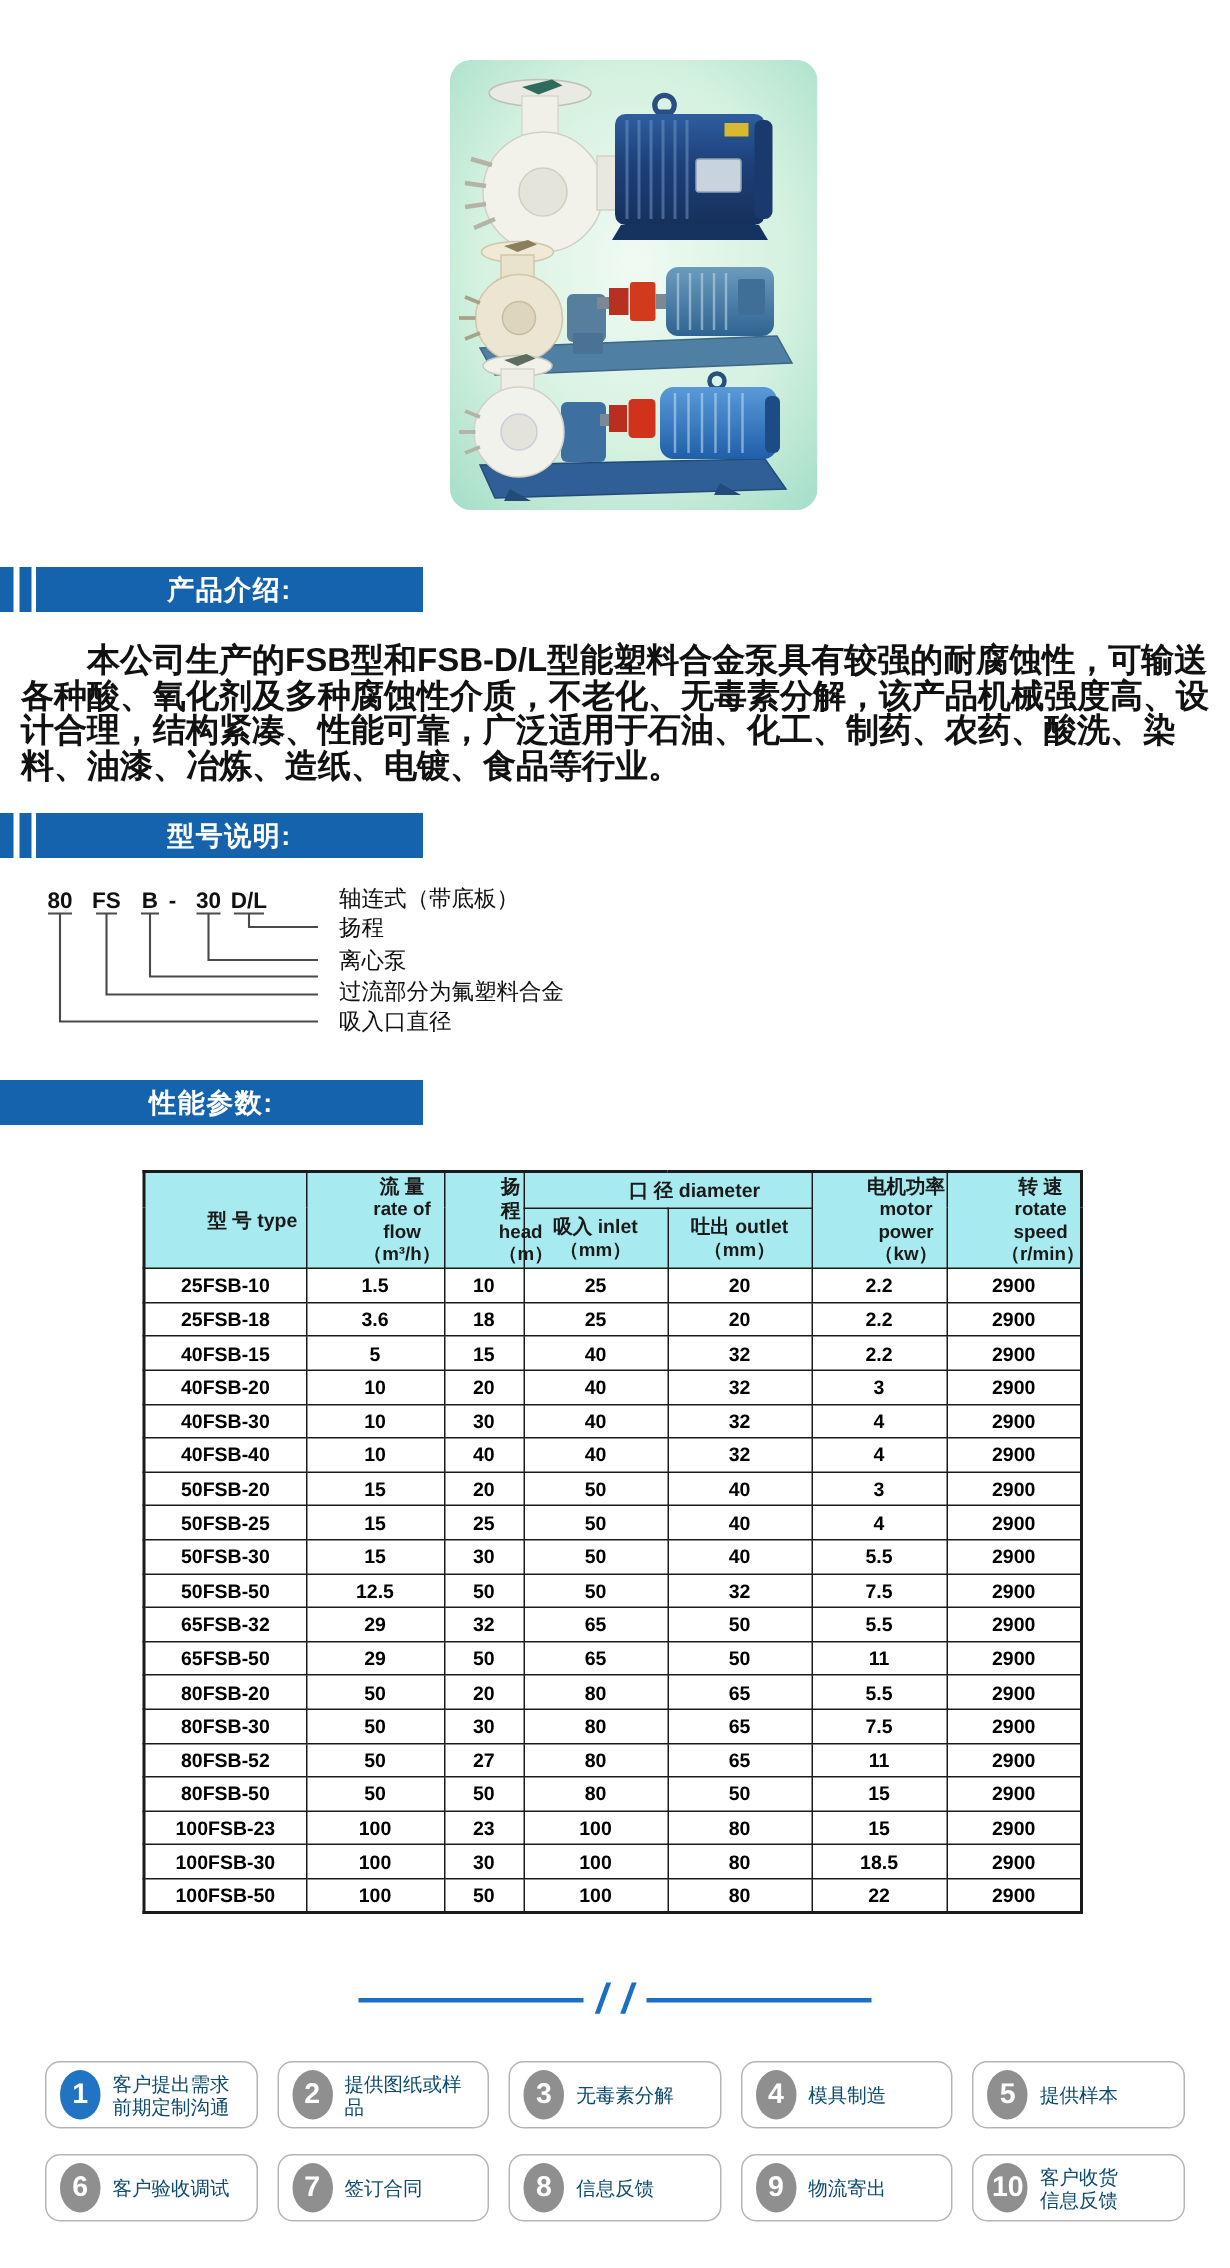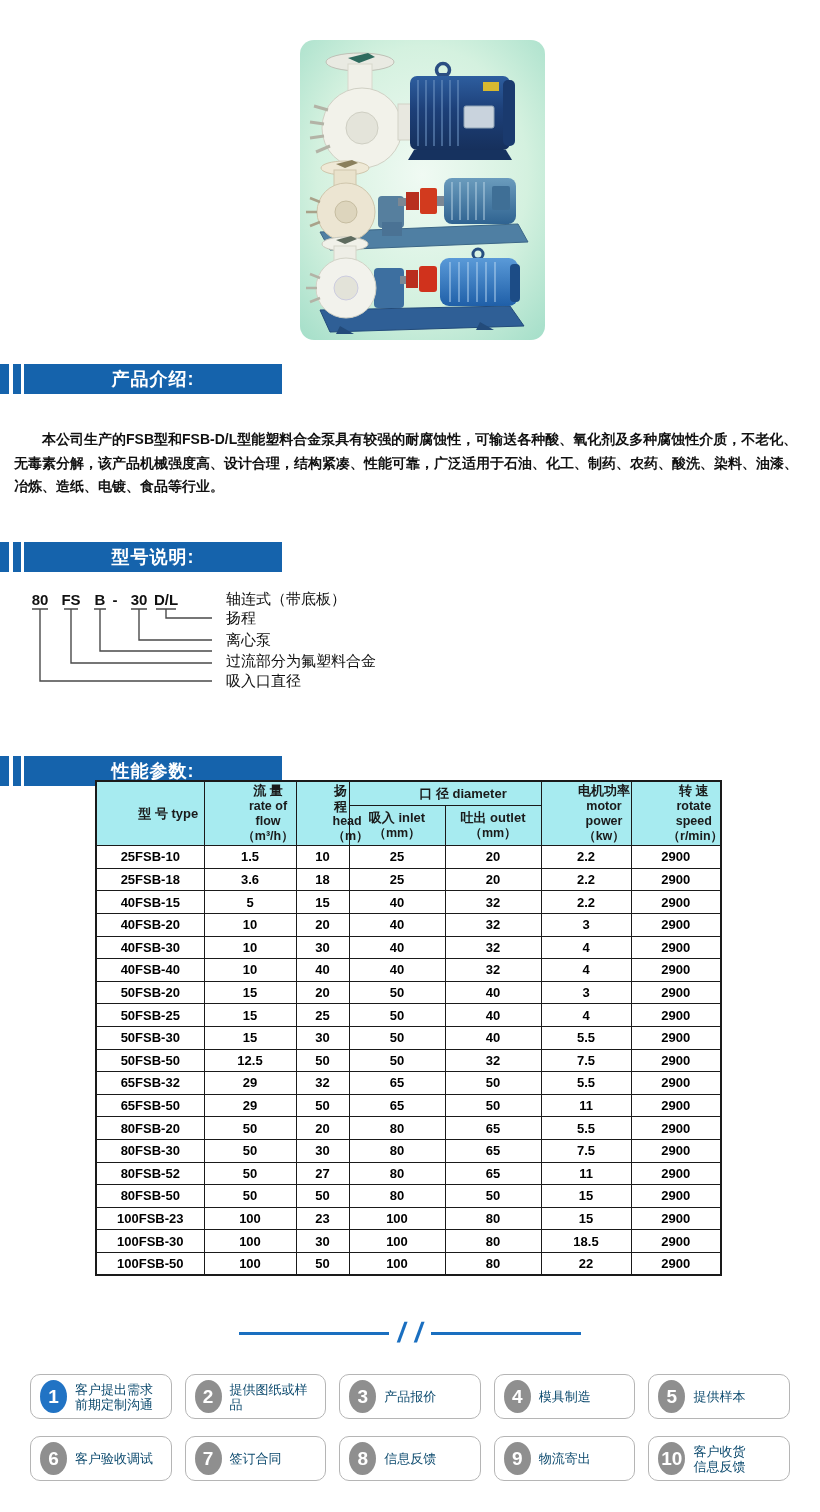--- a/index.html
+++ b/index.html
@@ -25,7 +25,7 @@
   .banner .stripe2{width:8px;background:var(--banner-blue);margin-right:3px;}
   .banner .box{flex:1;background:var(--banner-blue);color:#fff;font-size:18px;font-weight:bold;
     display:flex;align-items:center;justify-content:center;letter-spacing:1px;}
-  .banner.b1{top:364px;} .banner.b2{top:542px;} .banner.b3{top:756px;}
+  .banner.b1{top:378px;} .banner.b2{top:542px;} .banner.b3{top:756px;}
 
   .intro{position:absolute;top:428px;left:14px;width:794px;margin:0;
     font-size:14px;line-height:23.5px;font-weight:600;text-indent:2em;color:#111;}

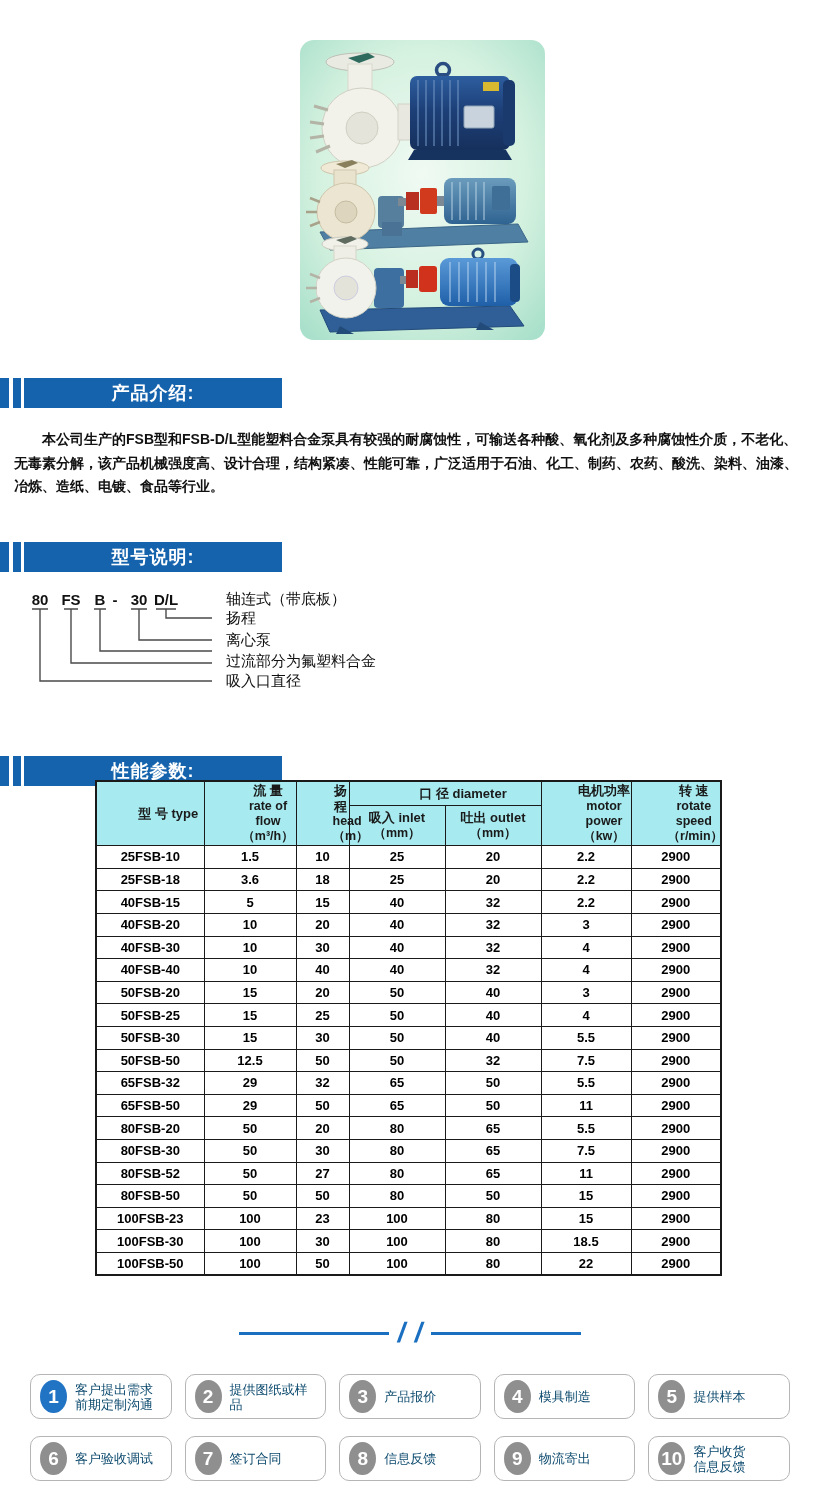--- a/index.html
+++ b/index.html
@@ -28,7 +28,7 @@
   .banner.b1{top:378px;} .banner.b2{top:542px;} .banner.b3{top:756px;}
 
   .intro{position:absolute;top:428px;left:14px;width:794px;margin:0;
-    font-size:14px;line-height:23.5px;font-weight:600;text-indent:2em;color:#111;}
+    font-size:22px;line-height:23.5px;font-weight:600;text-indent:2em;color:#111;}
 
   .diagram{position:absolute;left:30px;top:586px;}
   .diagram text{font-family:"Liberation Sans","DejaVu Sans",sans-serif;fill:#111;}

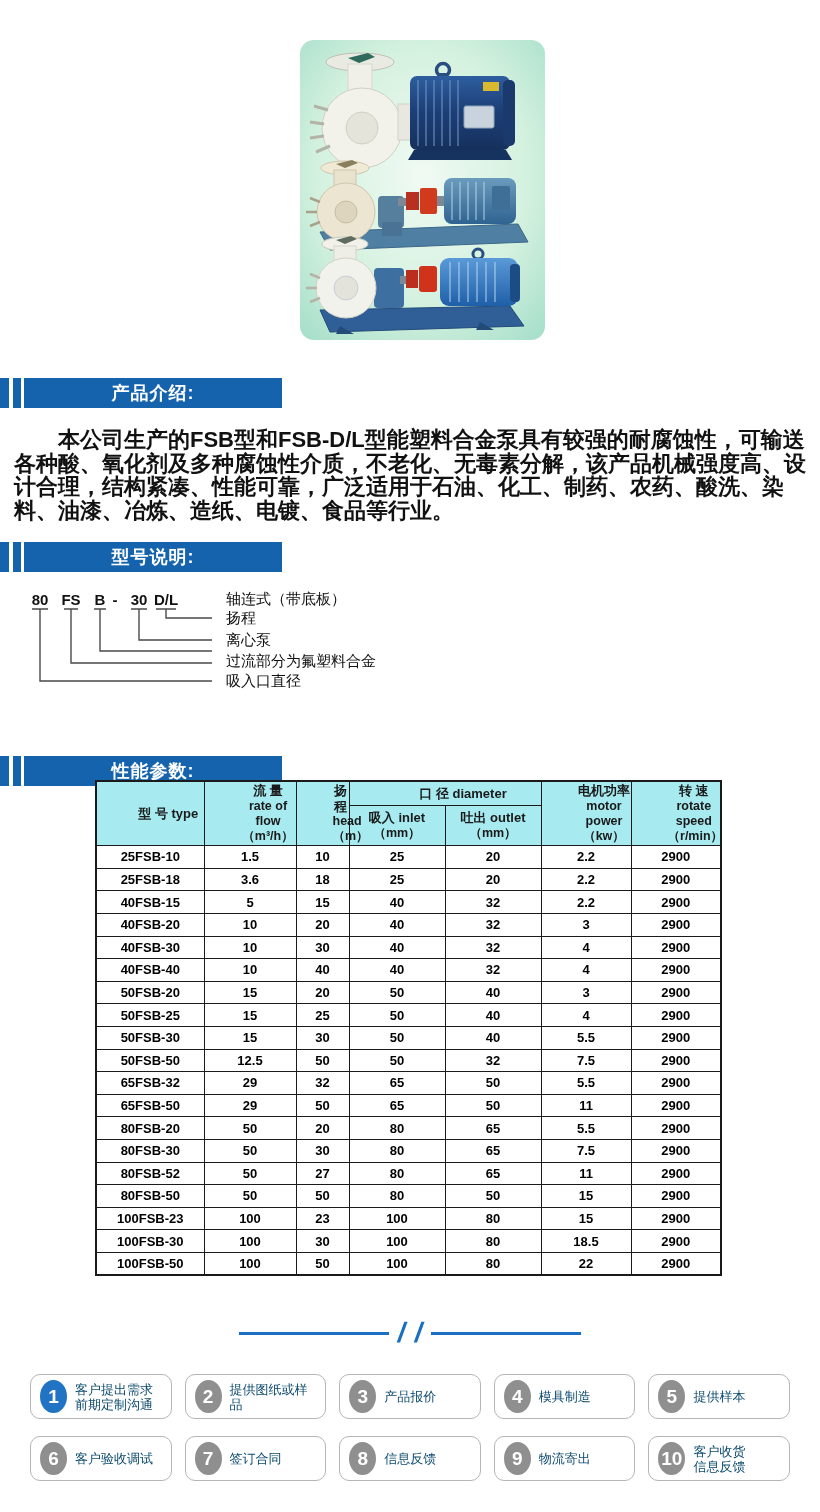--- a/index.html
+++ b/index.html
@@ -25,7 +25,7 @@
   .banner .stripe2{width:8px;background:var(--banner-blue);margin-right:3px;}
   .banner .box{flex:1;background:var(--banner-blue);color:#fff;font-size:18px;font-weight:bold;
     display:flex;align-items:center;justify-content:center;letter-spacing:1px;}
-  .banner.b1{top:378px;} .banner.b2{top:542px;} .banner.b3{top:756px;}
+  .banner.b1{top:378px;} .banner.b2{top:542px;} .banner.b3{top:720px;flex-direction:column;}
 
   .intro{position:absolute;top:428px;left:14px;width:794px;margin:0;
     font-size:22px;line-height:23.5px;font-weight:600;text-indent:2em;color:#111;}

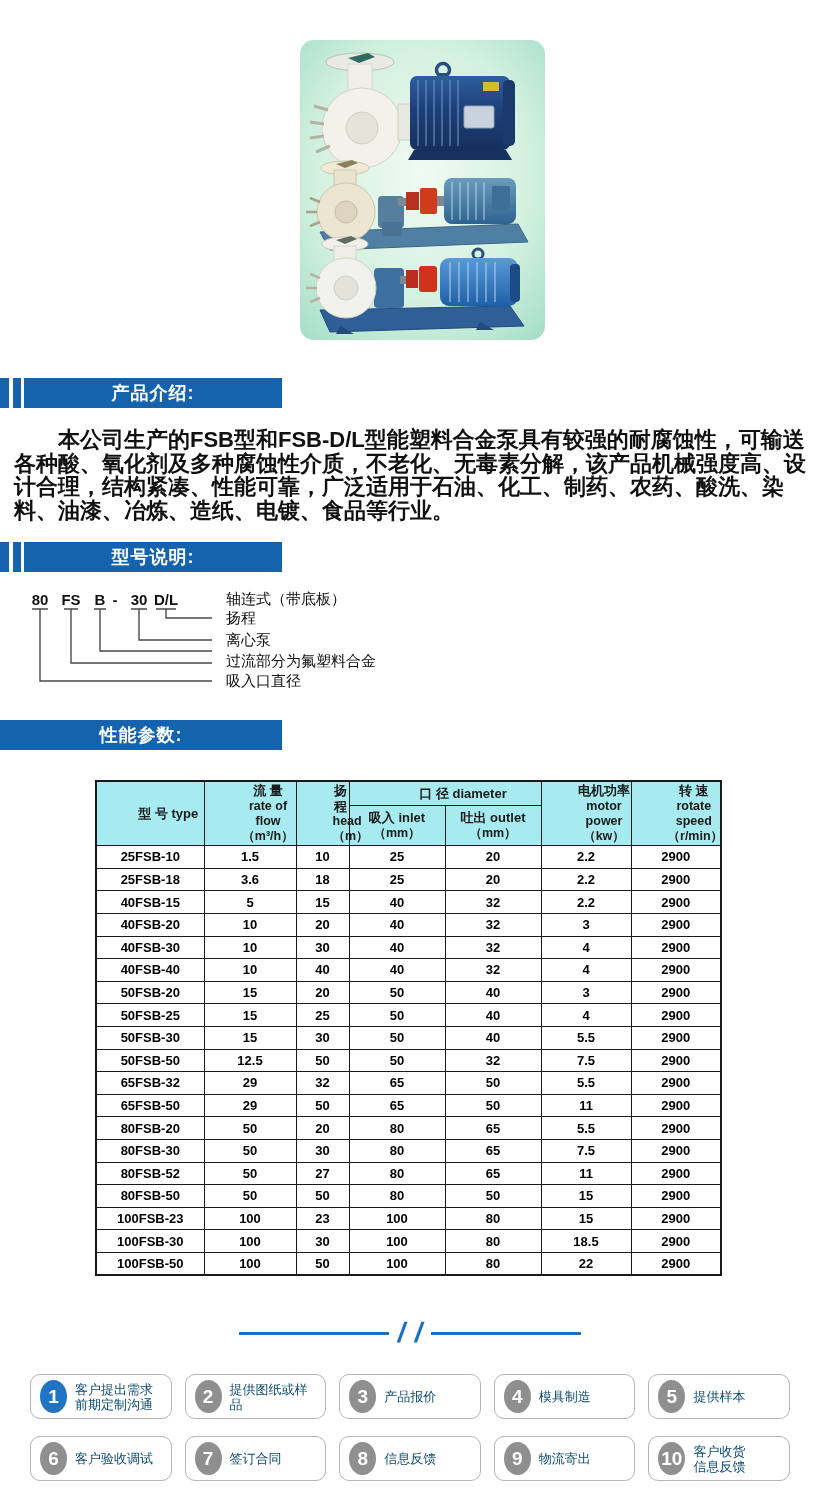--- a/index.html
+++ b/index.html
@@ -463,7 +463,7 @@
       </div>
       <div class="card">
         <span class="badge">3</span>
-        <span class="lbl">产品报价</span>
+        <span class="lbl">无毒素分解</span>
       </div>
       <div class="card">
         <span class="badge">4</span>

